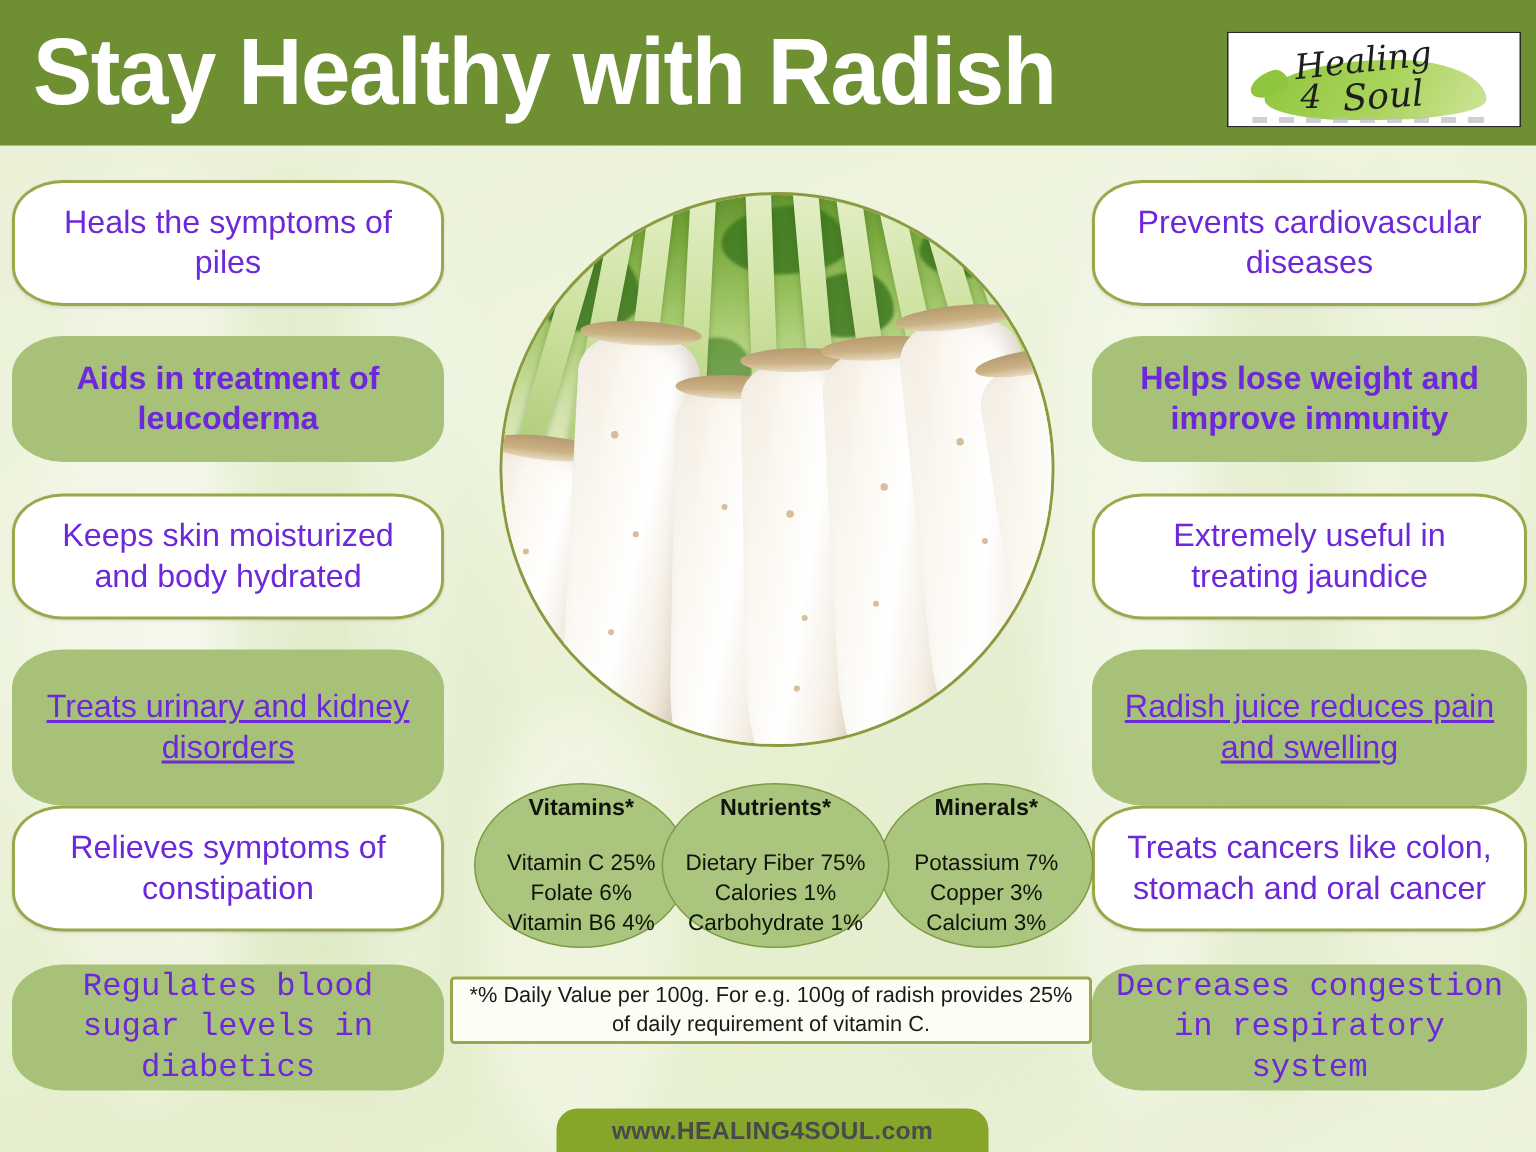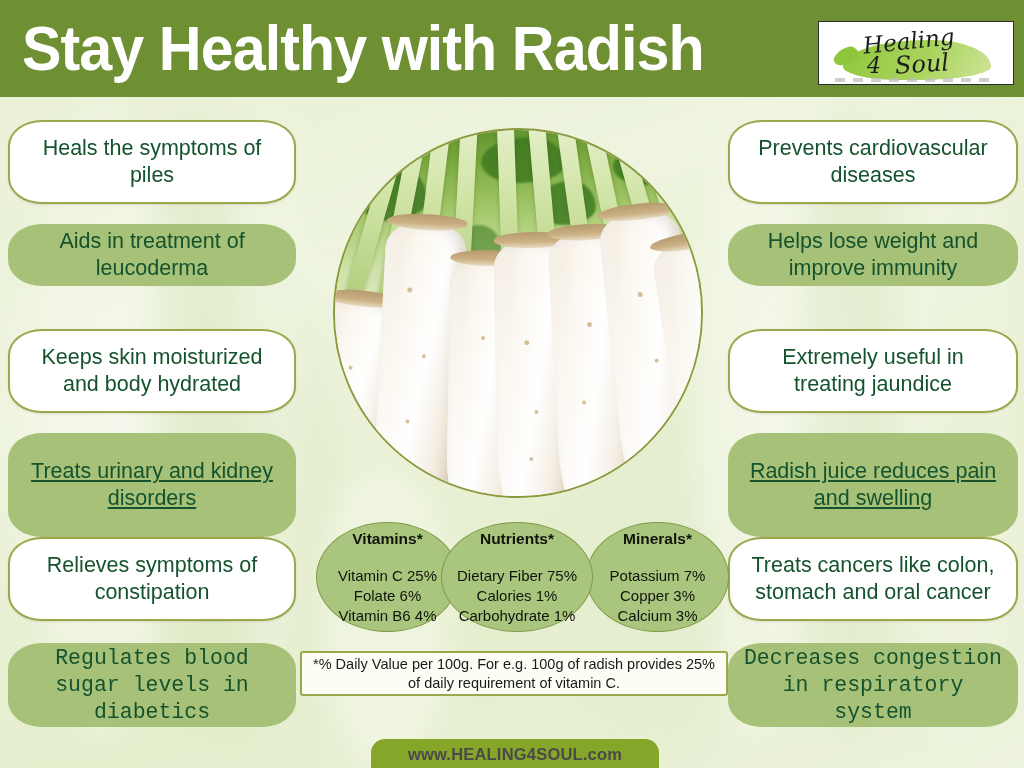--- a/index.html
+++ b/index.html
@@ -139,7 +139,7 @@
     padding: 4px 14px;
     font-size: 21.5px;
     line-height: 27px;
-    color: #14532d;
+    color: #6d28d9;
     
     border-radius: 34px / 26px;
   }

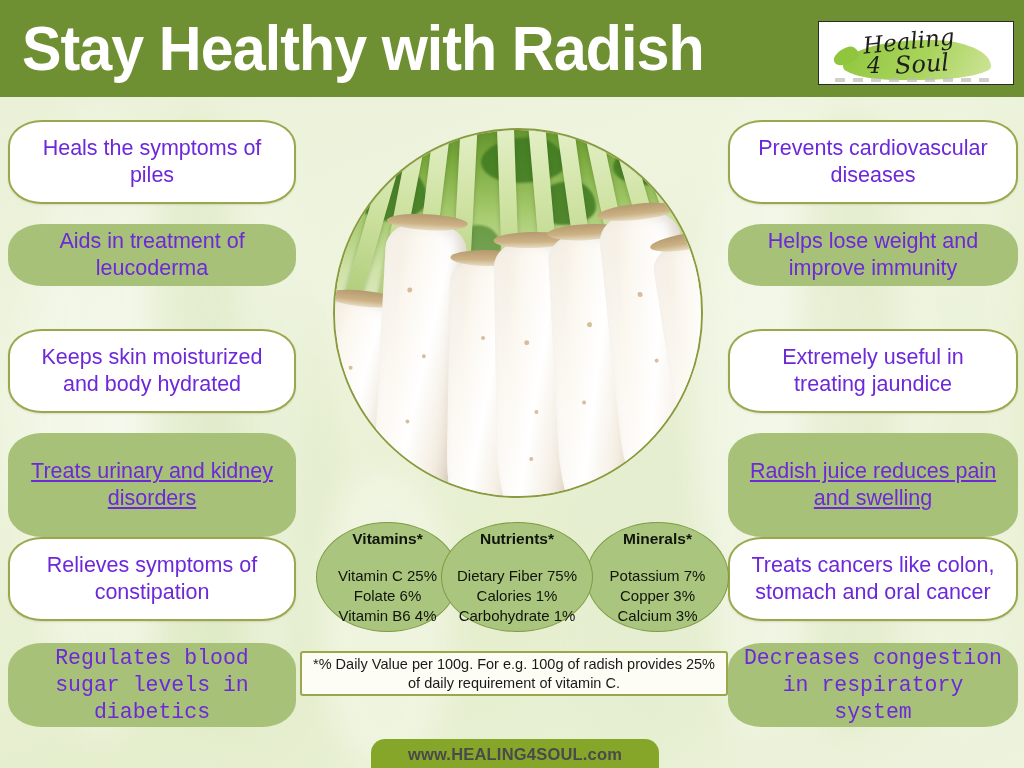--- a/index.html
+++ b/index.html
@@ -159,7 +159,7 @@
   .col-right { left: 728px; width: 290px; }
 
   .row1 { top: 120px; height: 84px; }
-  .row2 { top: 224px; height: 62px; }
+  .row2 { top: 224px; height: 84px; font-weight: bold; }
   .row3 { top: 329px; height: 84px; }
   .row4 { top: 433px; height: 104px; text-decoration: underline; }
   .row5 { top: 537px; height: 84px; }

